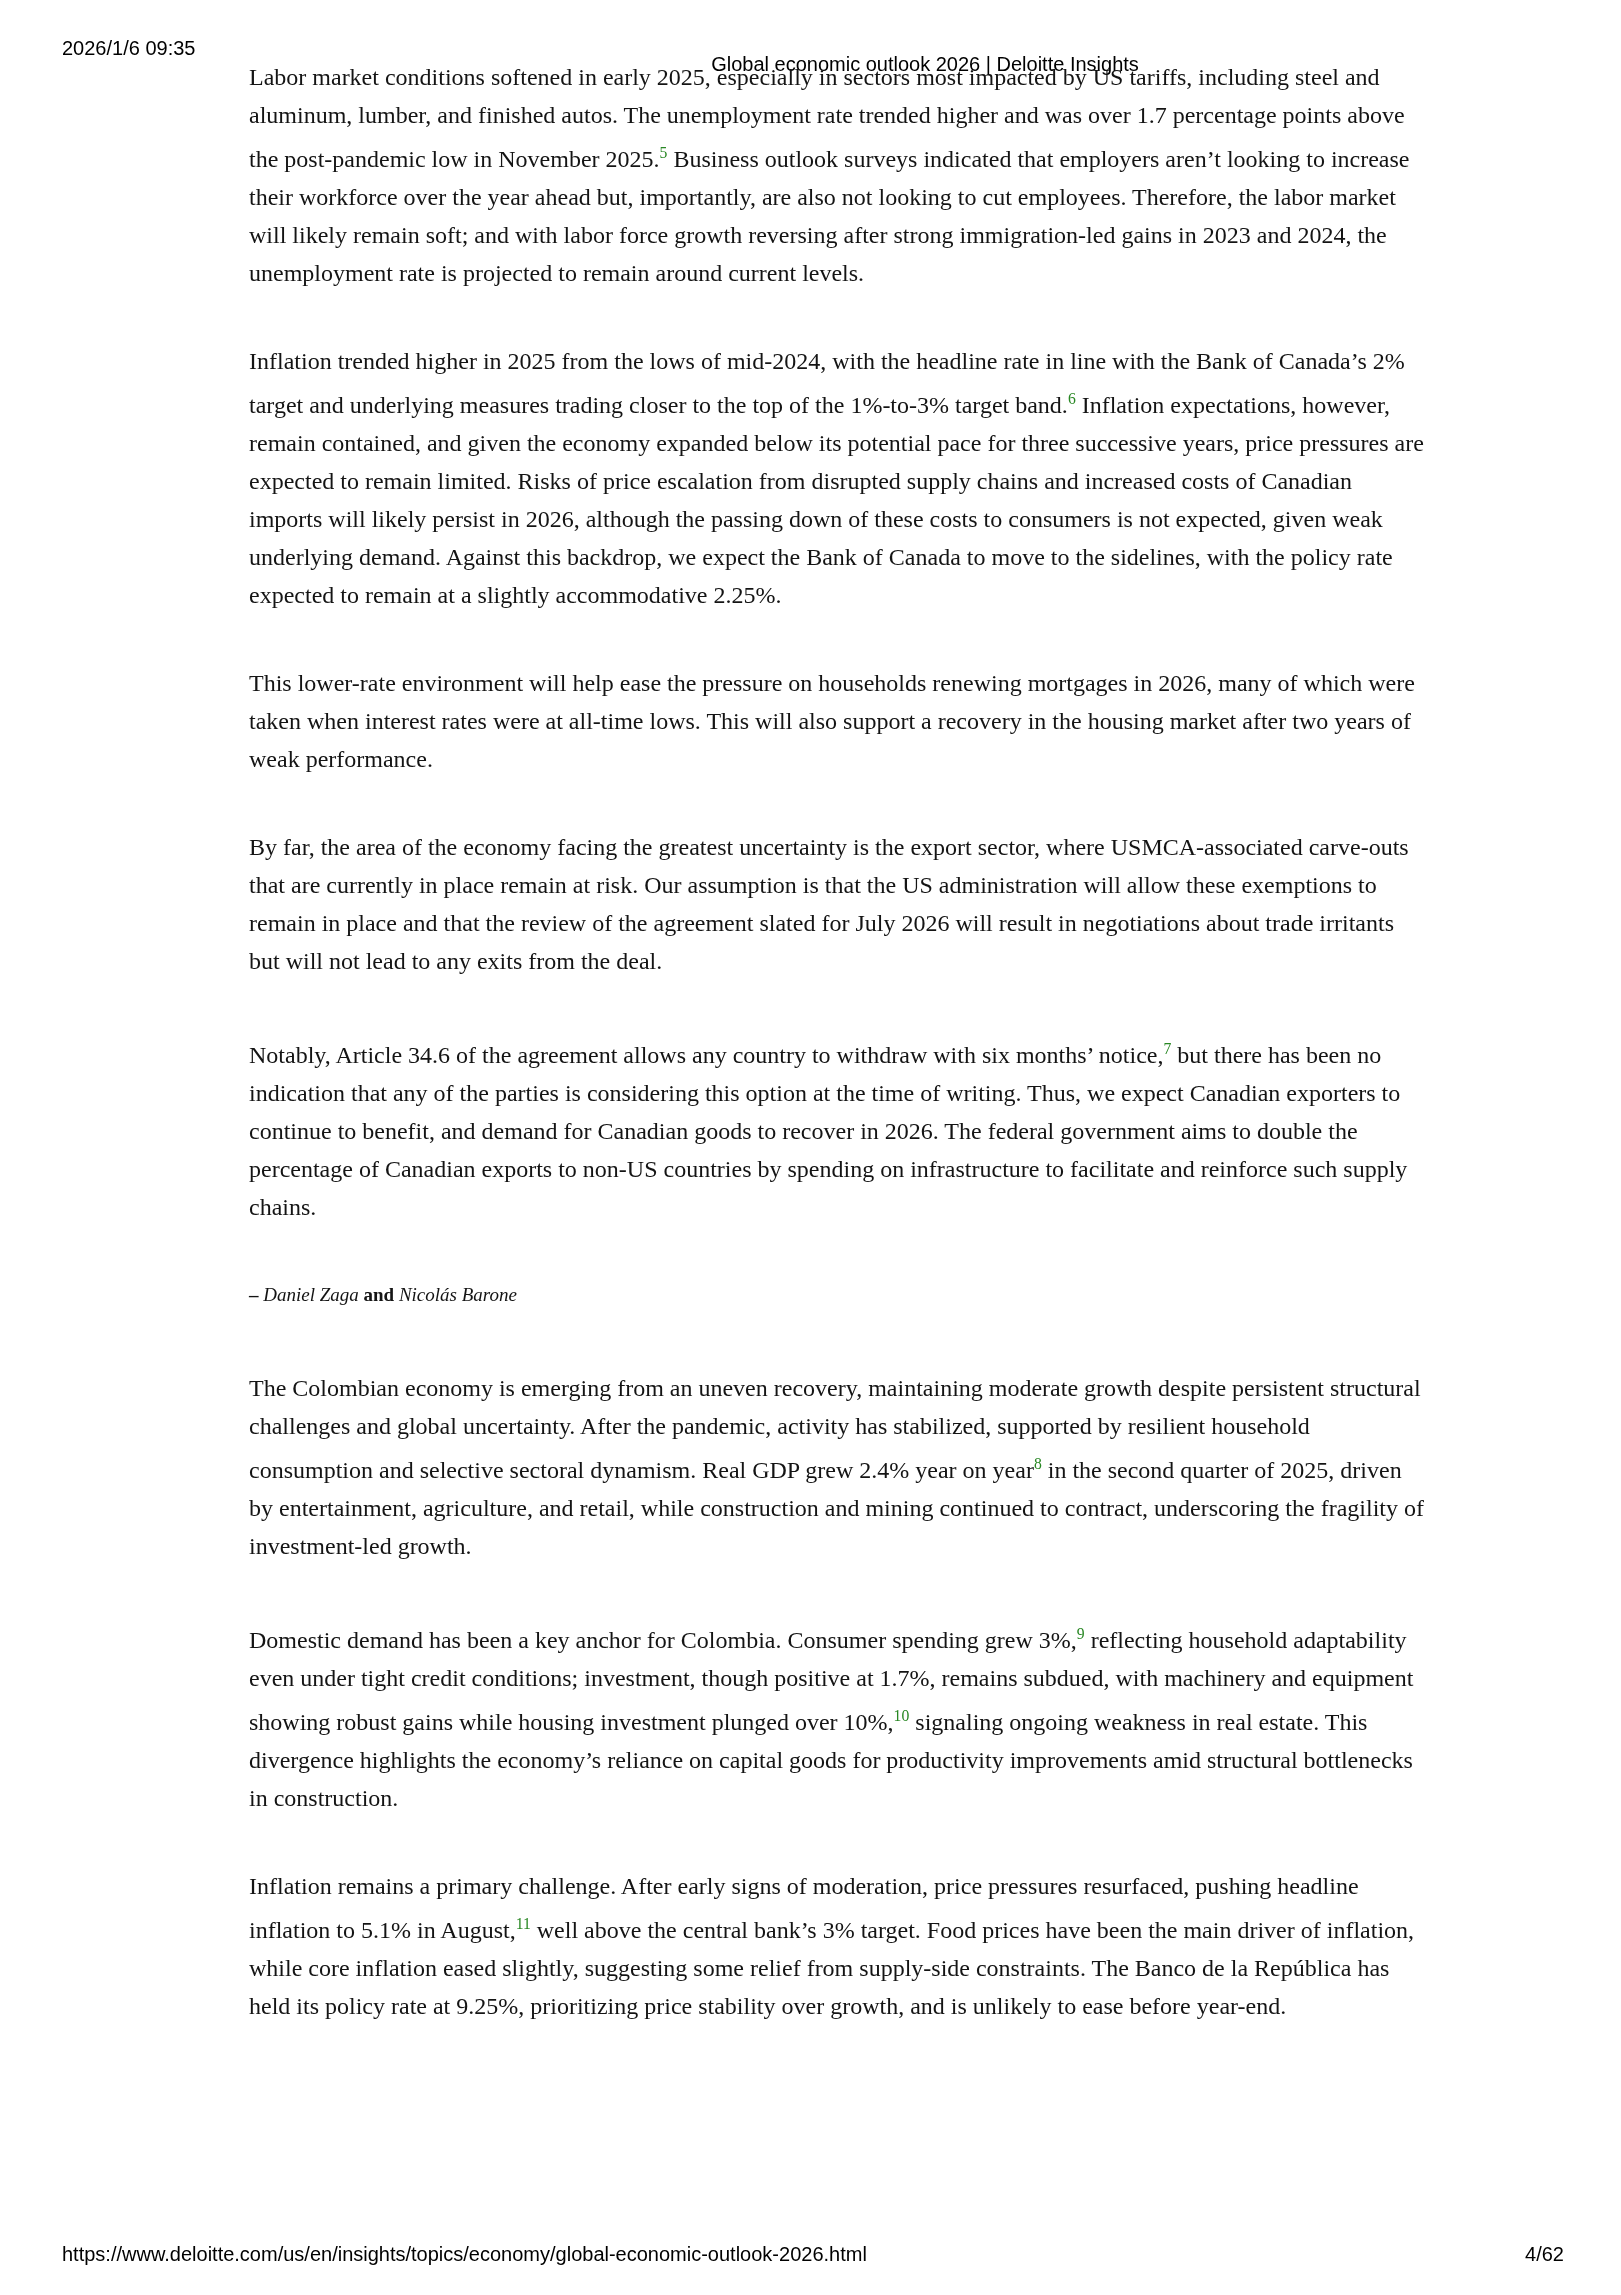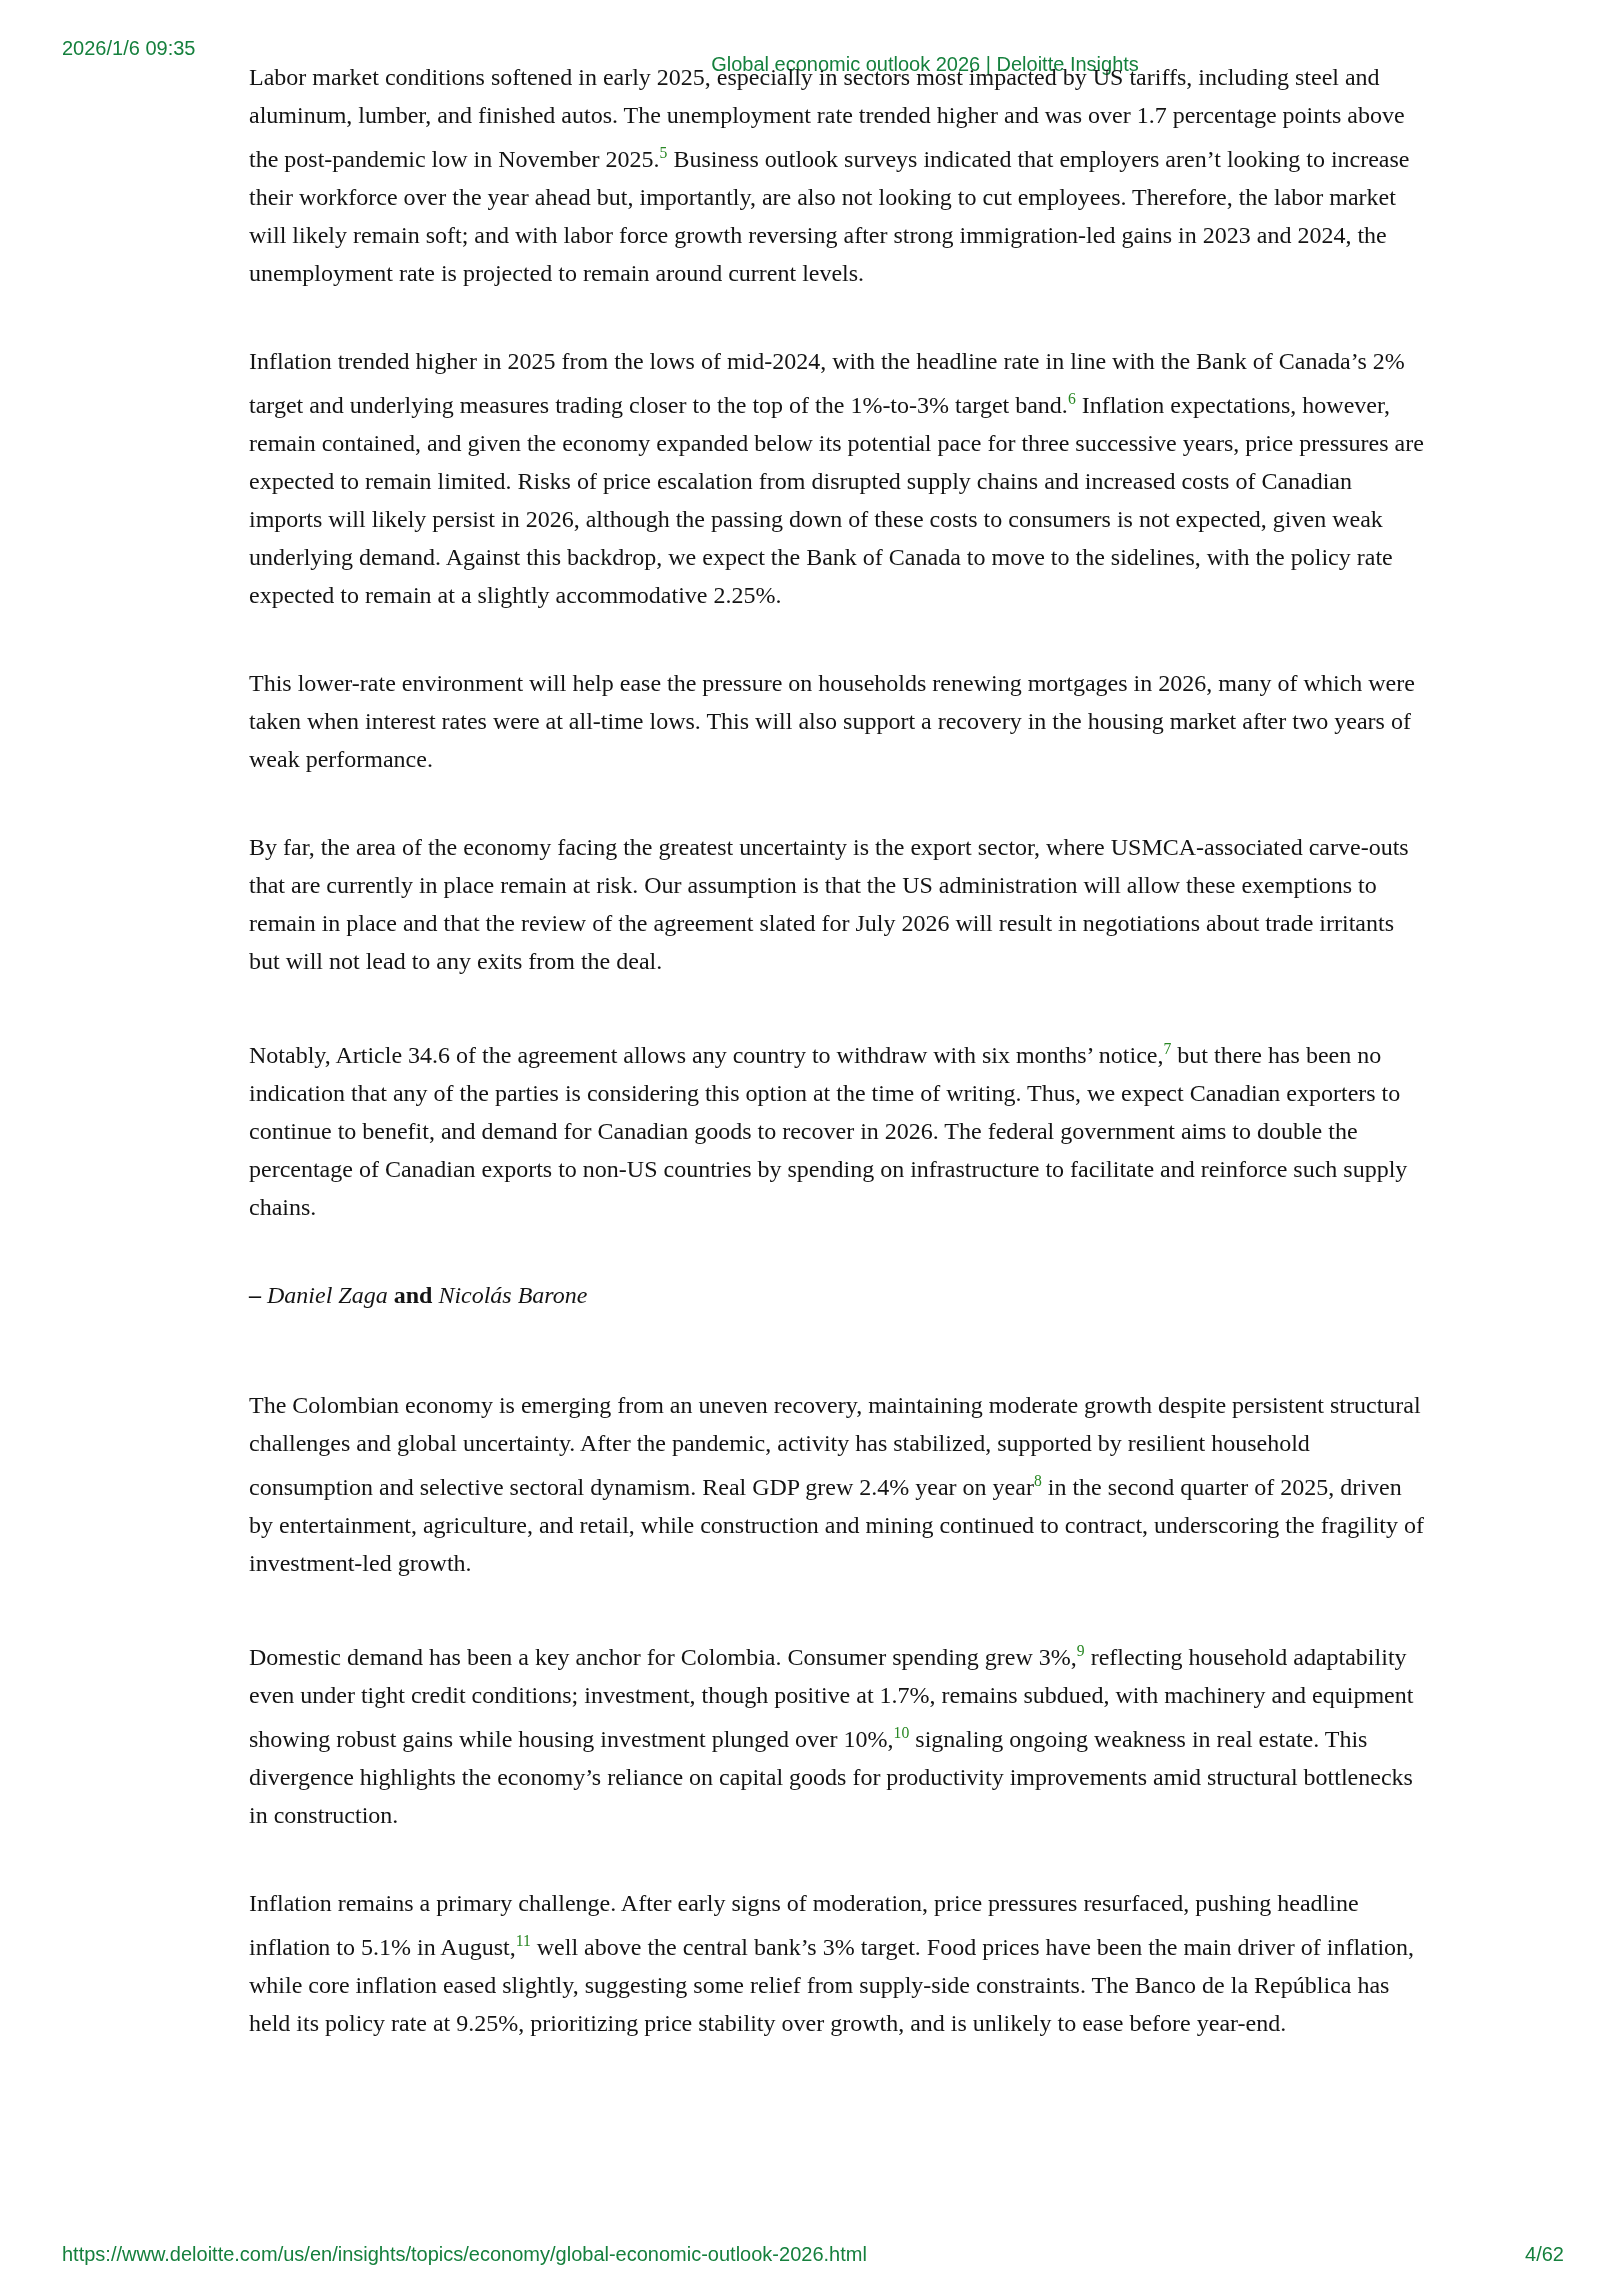--- a/index.html
+++ b/index.html
@@ -22,7 +22,7 @@
     width: 100%;
     font-family: "Liberation Sans", sans-serif;
     font-size: 20px;
-    color: #15803d;
+    color: #000000;
   }
   .print-header { top: 37px; height: 26px; }
   .print-datetime { position: absolute; left: 62px; top: 0; white-space: nowrap; }

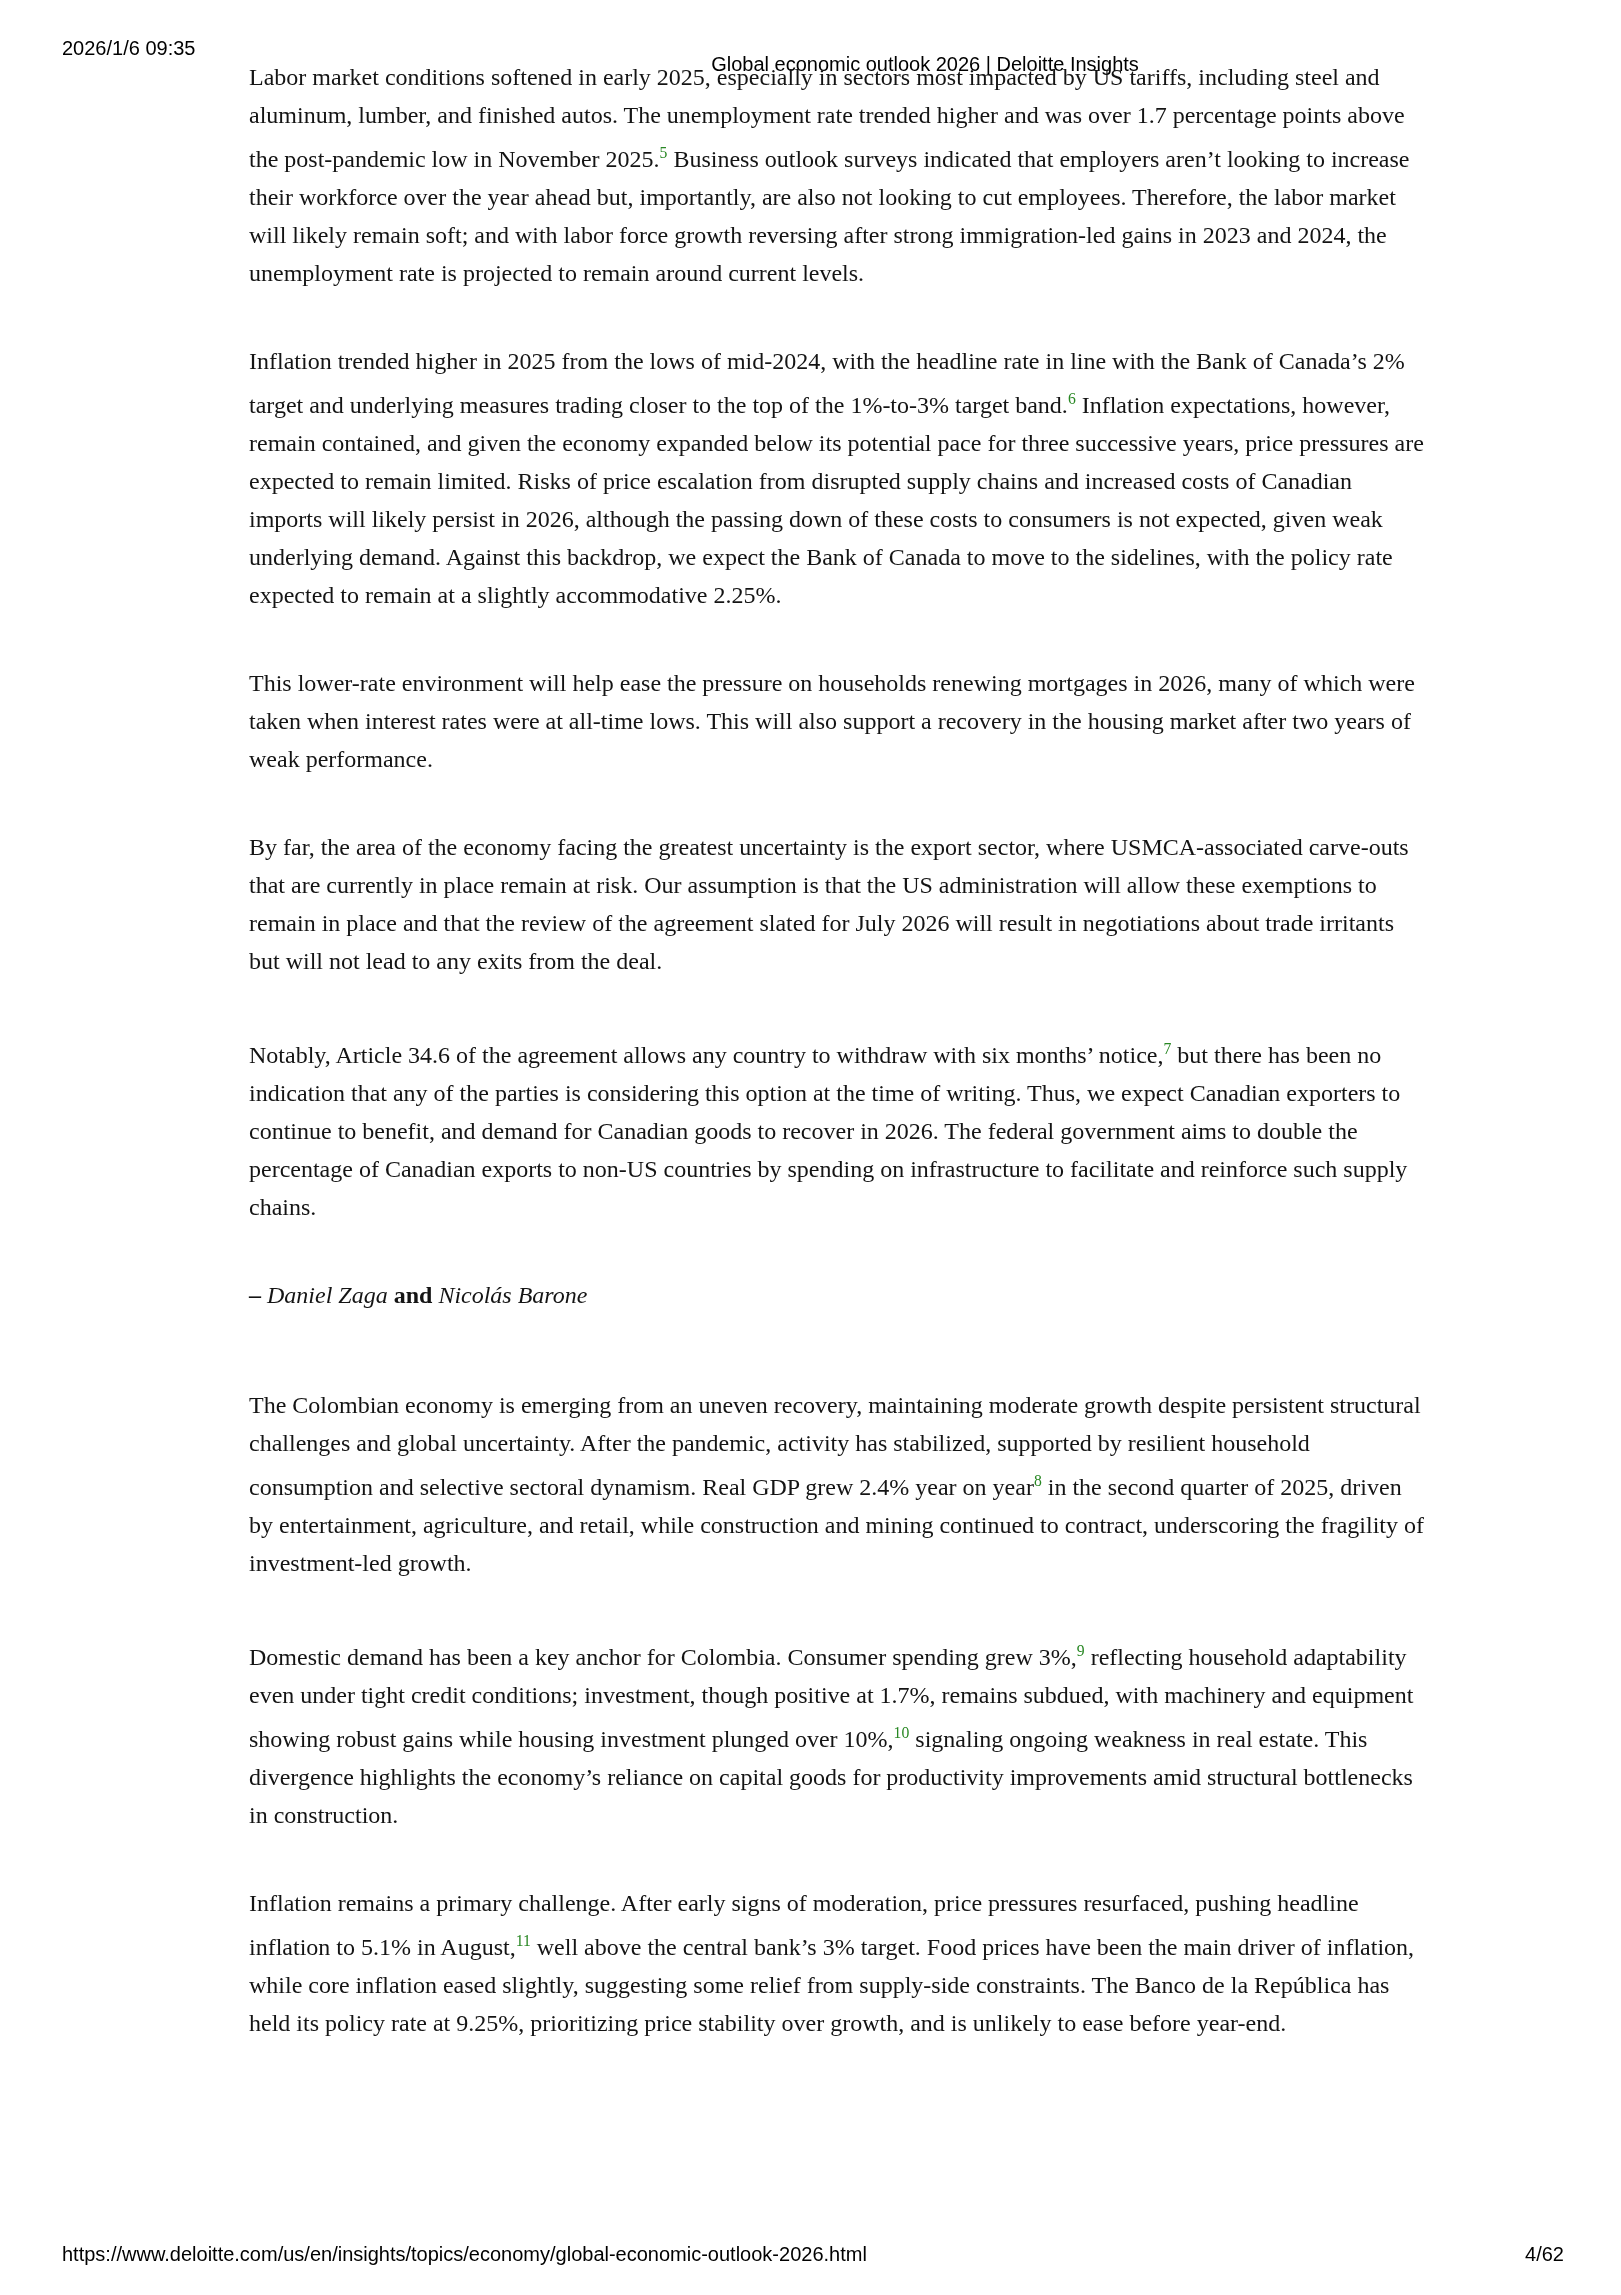--- a/index.html
+++ b/index.html
@@ -73,8 +73,8 @@
     white-space: nowrap;
   }
   .byline {
-    margin: 30px 0 72px 0;
-    font-size: 24px;
+    margin: 30px 0 55px 0;
+    font-size: 19px;
     line-height: 38px;
     color: #141414;
   }

